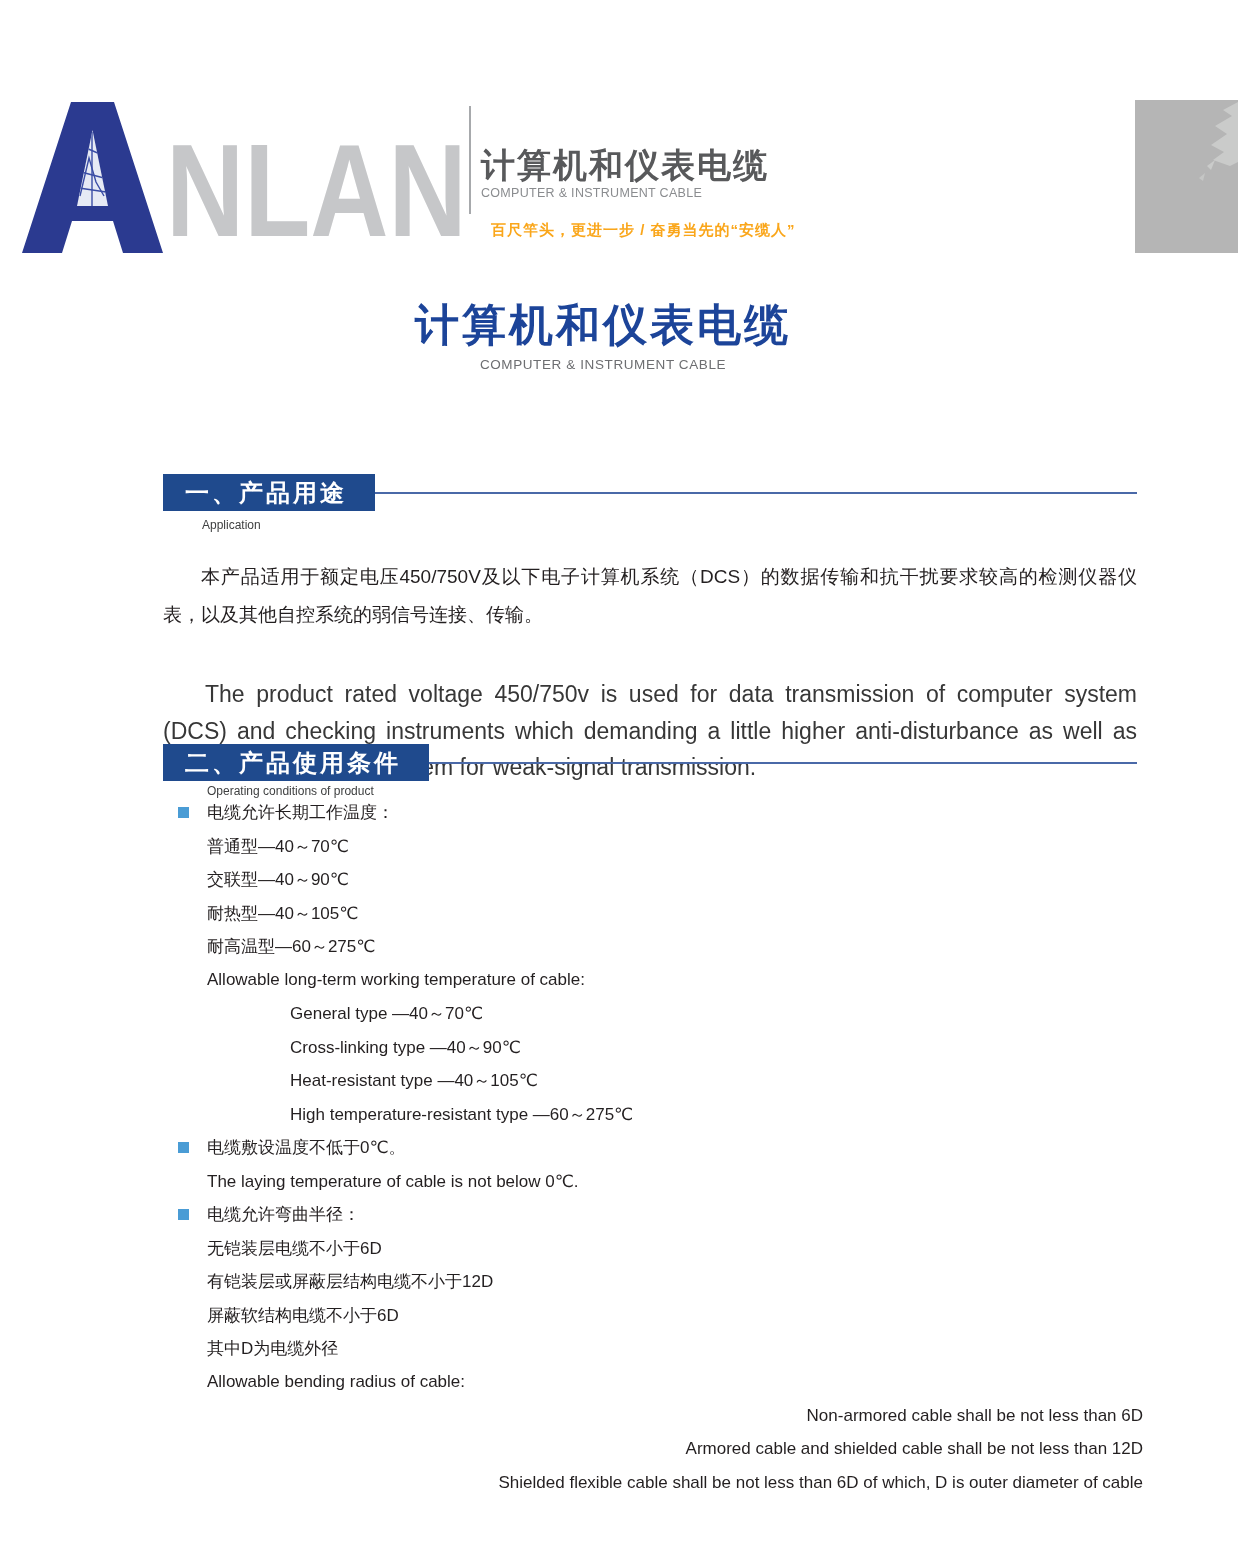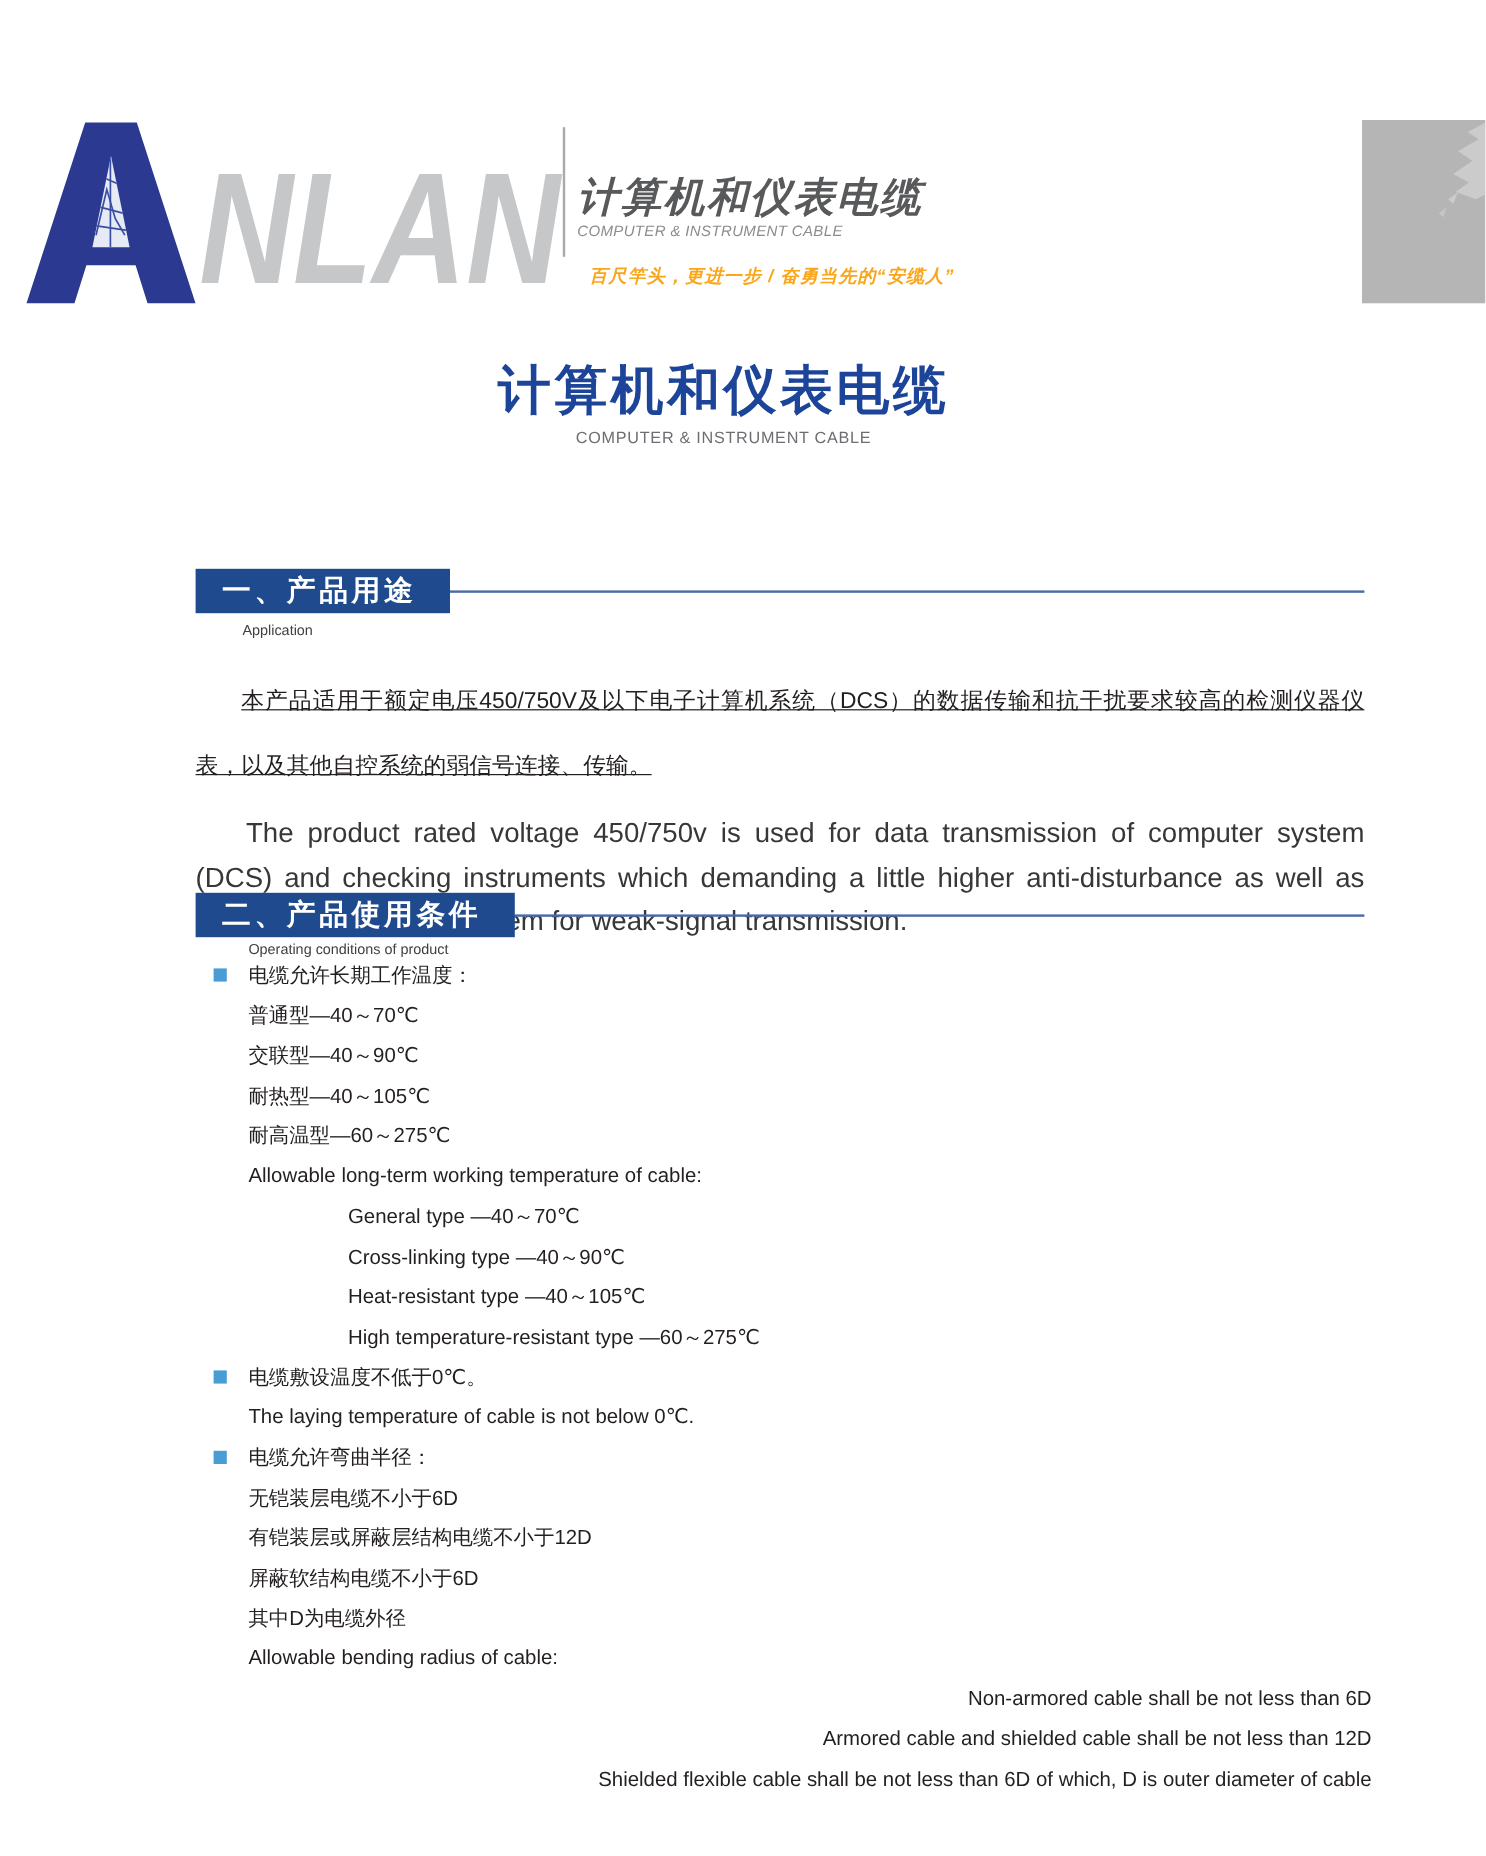--- a/index.html
+++ b/index.html
@@ -13,7 +13,7 @@
   }
 
   
-  .brand-row { position: absolute; left: 20px; top: 100px; width: 1100px; height: 153px; font-style: italic; }
+  .brand-row { position: absolute; left: 20px; top: 100px; width: 1100px; height: 153px; }
   .logo-a { position: absolute; left: 0; top: 0; width: 145px; height: 153px; }
   .logo-rest {
     position: absolute; left: 146px; bottom: -4px;

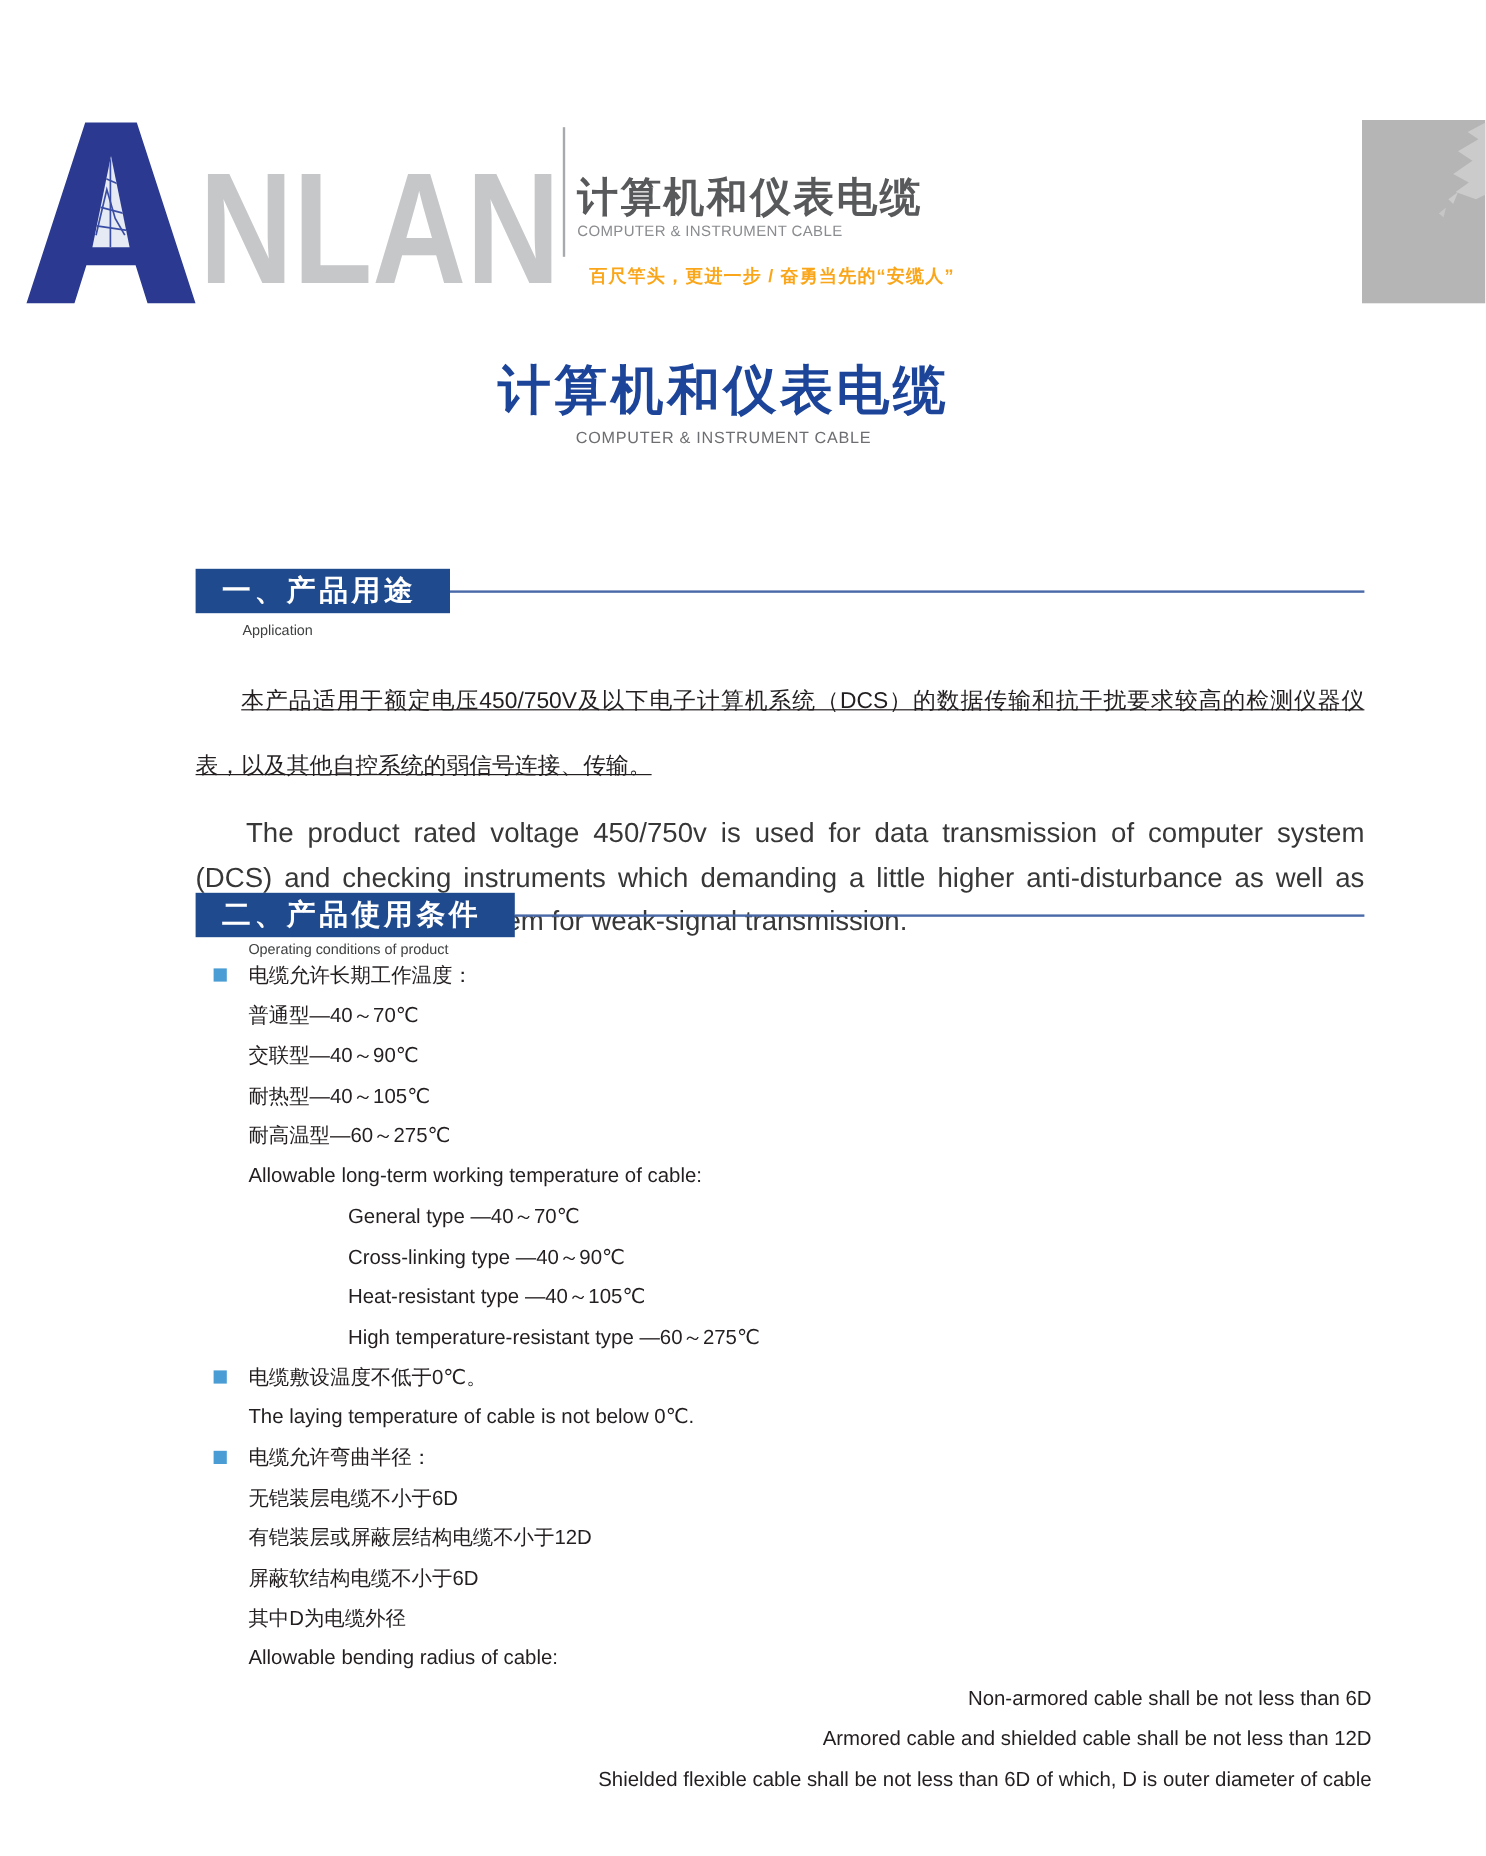--- a/index.html
+++ b/index.html
@@ -72,8 +72,8 @@
   
   .para-cn {
     position: absolute; left: 163px; top: 558px; width: 974px;
-    font-size: 19px; line-height: 54px; color: #231f20;
-    text-indent: 38px; text-align: justify; text-decoration: underline;
+    font-size: 19px; line-height: 38px; color: #231f20;
+    text-indent: 38px; text-align: justify;
   }
   .para-en {
     position: absolute; left: 163px; top: 629px; width: 974px;

